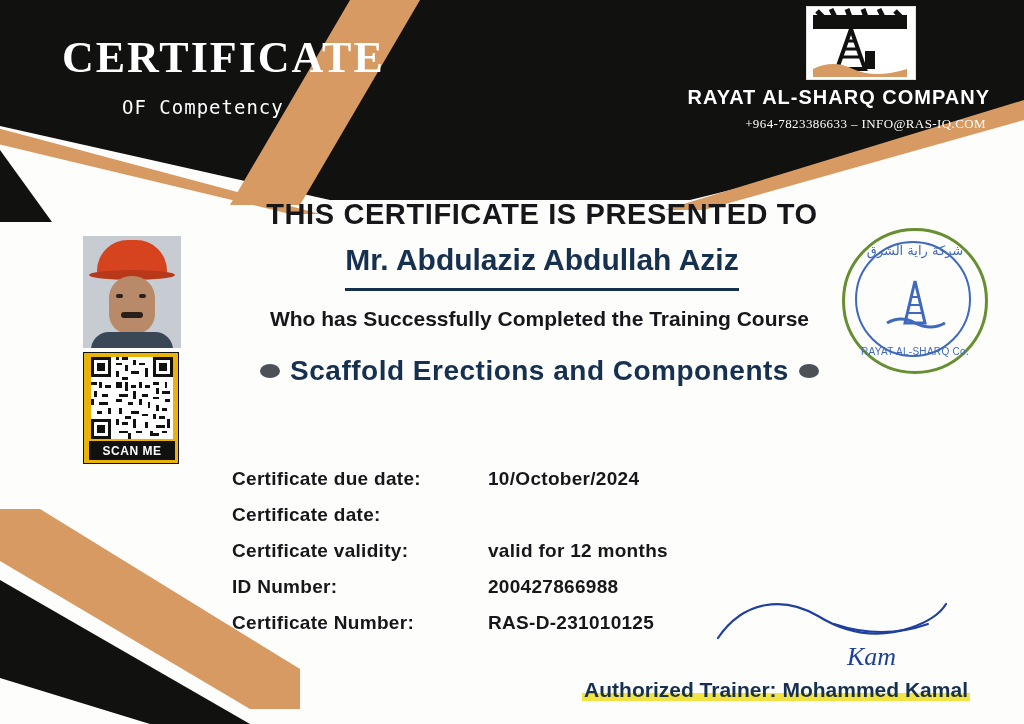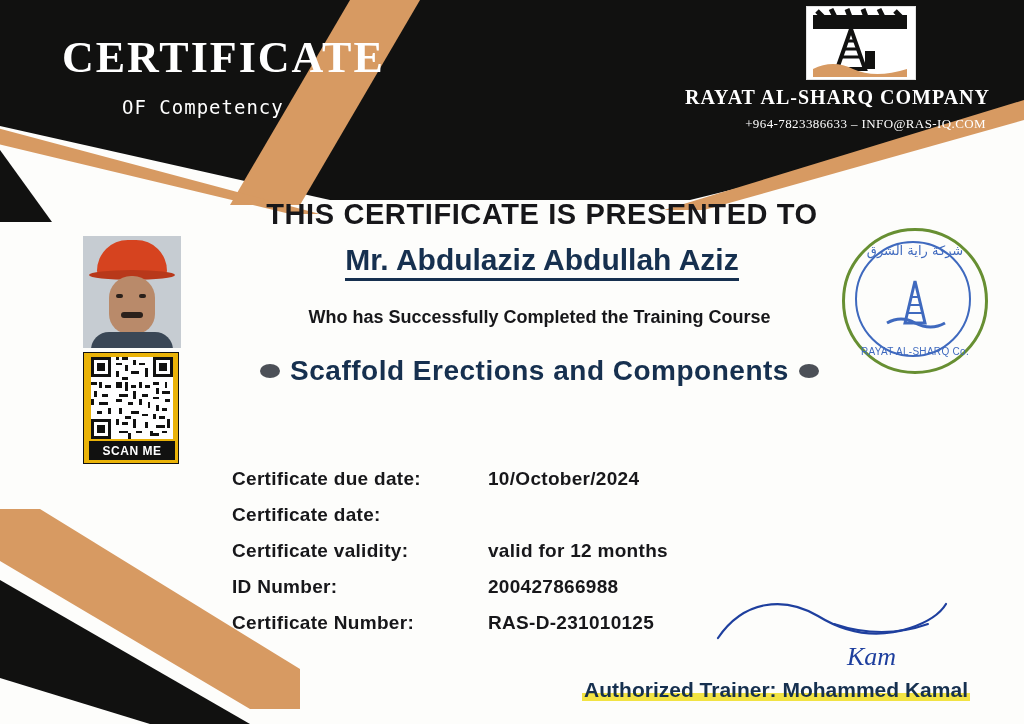--- a/index.html
+++ b/index.html
@@ -104,7 +104,7 @@
   .company-name {
     position: absolute;
     top: 86px; right: 34px;
-    font-family: Liberation Serif, serif;
+    font-family: Liberation Sans, sans-serif;
     font-weight: bold;
     font-size: 20px;
     letter-spacing: 1px;

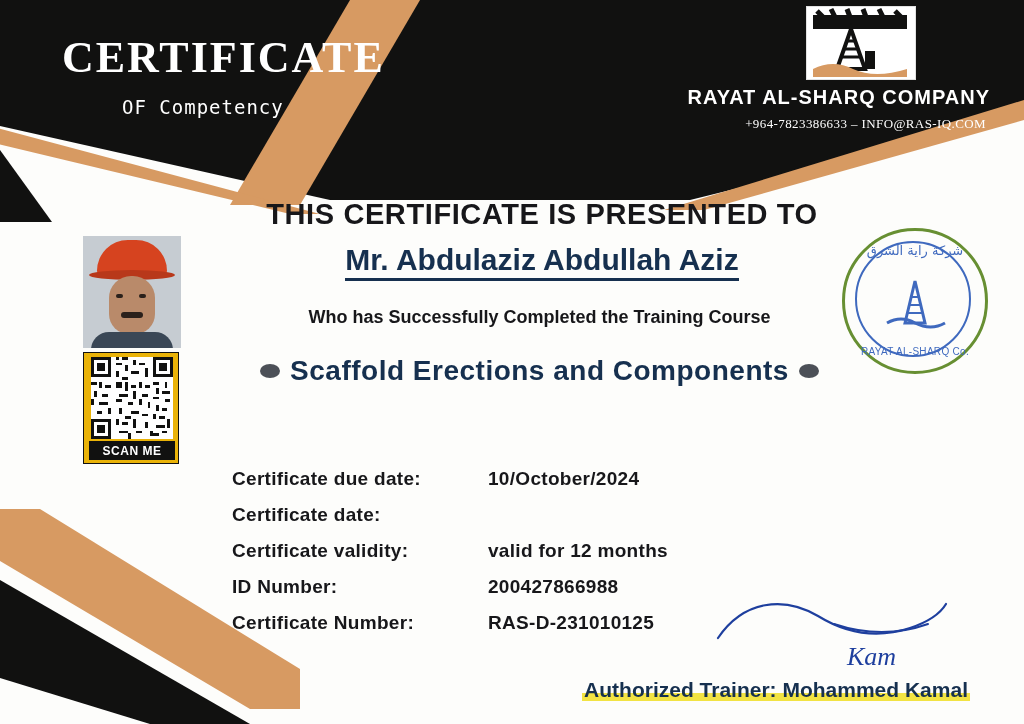--- a/index.html
+++ b/index.html
@@ -153,7 +153,7 @@
     font-weight: bold;
     color: #16304f;
     border-bottom: 3px solid #16304f;
-    padding-bottom: 2px;
+    padding-bottom: 12px;
   }
   .completed-line {
     position: absolute;

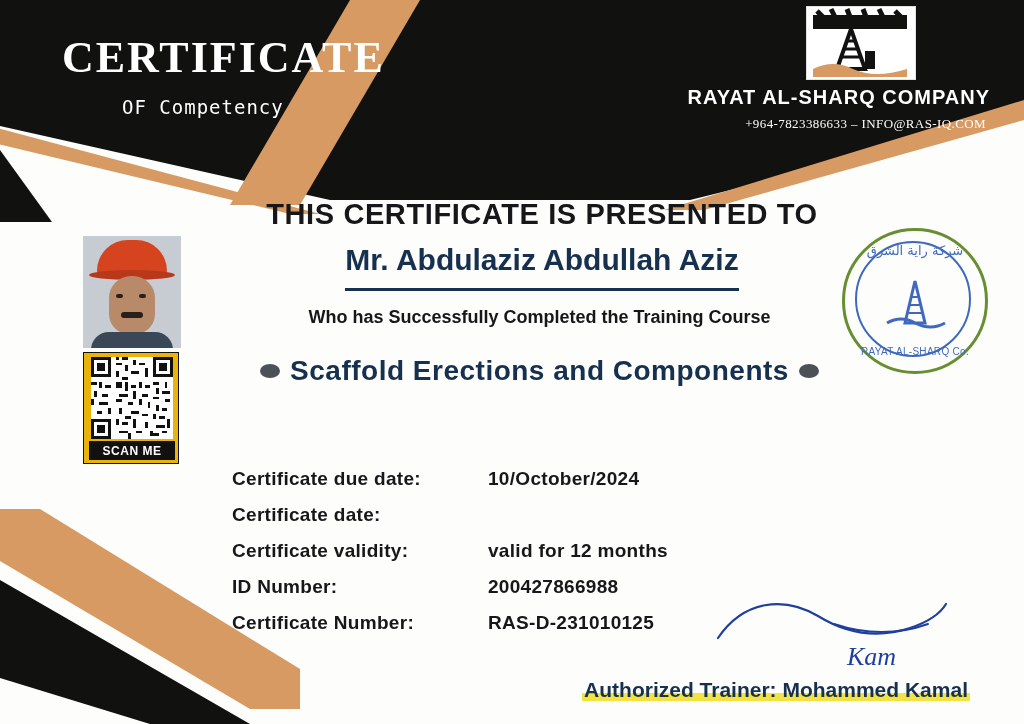--- a/index.html
+++ b/index.html
@@ -159,7 +159,7 @@
     position: absolute;
     top: 307px; left: 0; width: 1024px;
     text-align: center;
-    font-size: 18px;
+    font-size: 21px;
     font-weight: bold;
     color: #17171a;
     padding-left: 55px;

